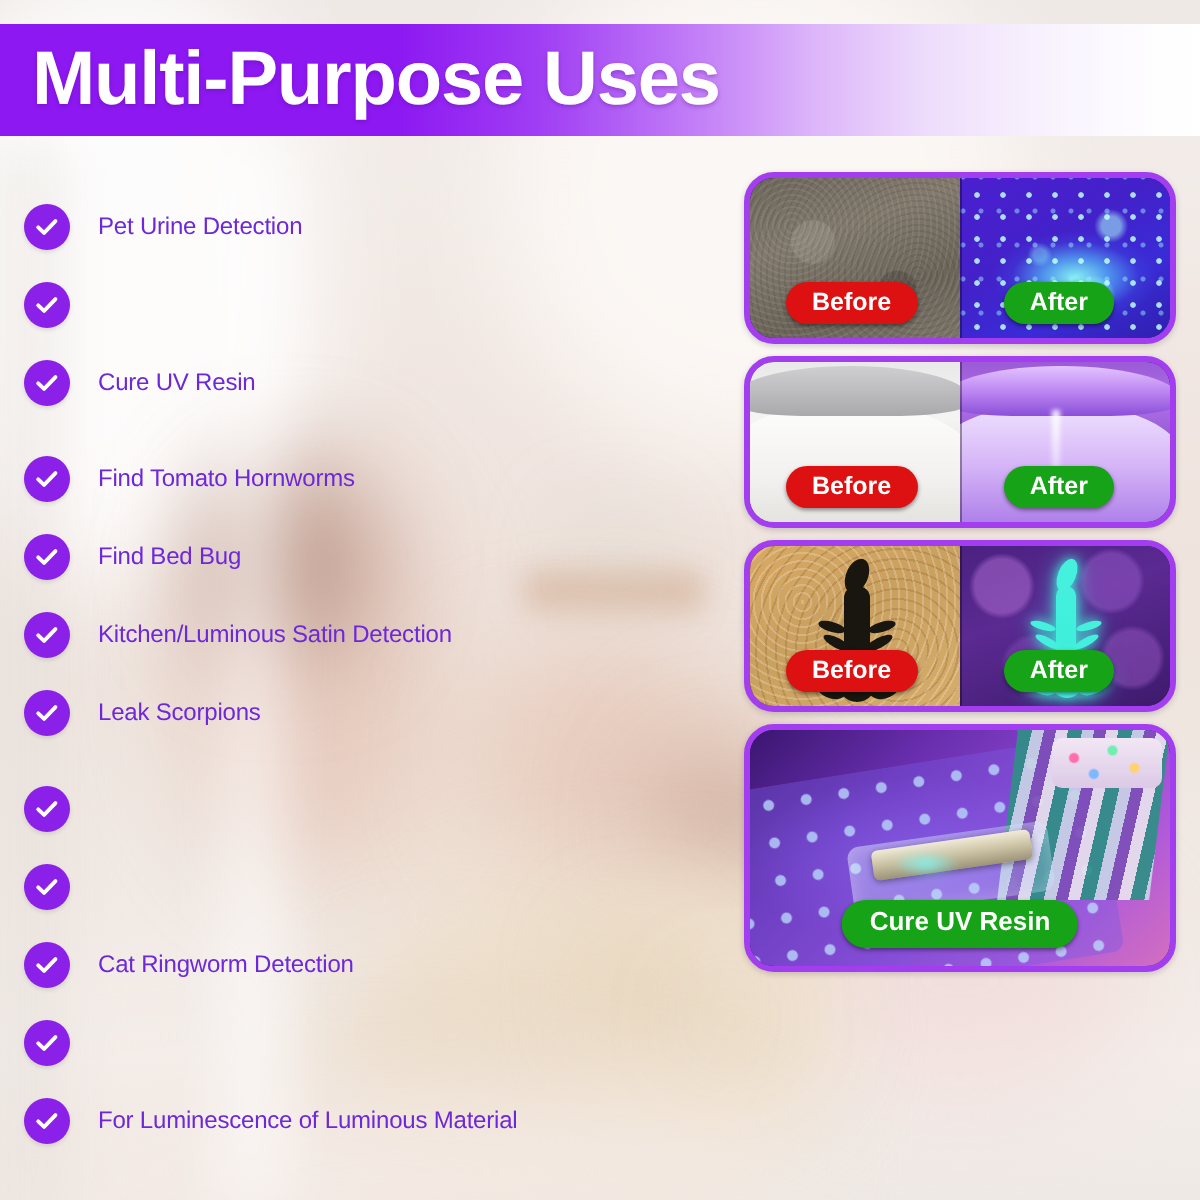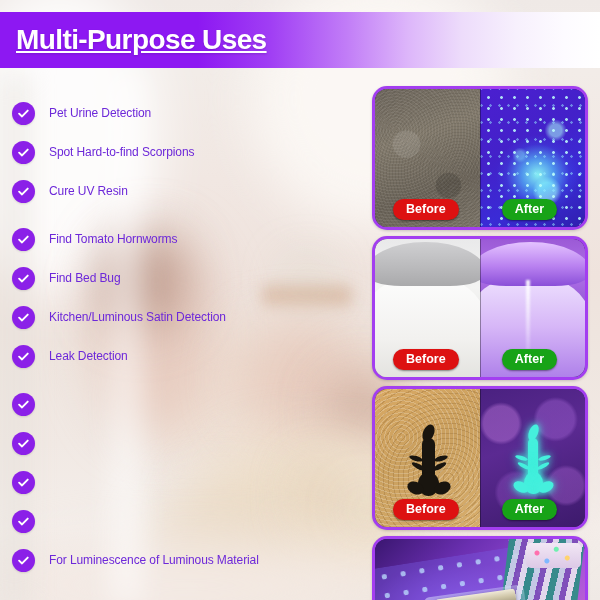--- a/index.html
+++ b/index.html
@@ -92,13 +92,12 @@
   }
   .banner-title {
     color: #ffffff;
-    font-size: 28px;
+    font-size: 38px;
     font-weight: bold;
     letter-spacing: -0.6px;
     margin-left: 16px;
     text-shadow: 0 1px 2px rgba(90,10,150,.35);
     white-space: nowrap;
-    text-decoration: underline;
   }
 
   

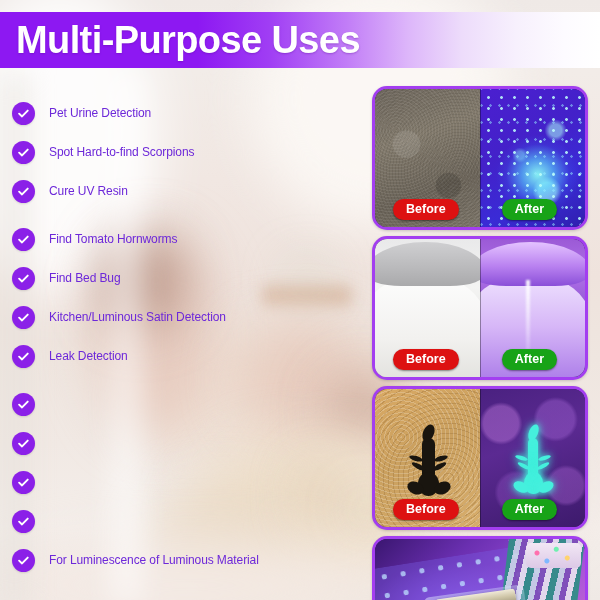--- a/index.html
+++ b/index.html
@@ -378,7 +378,6 @@
               <path d="M2.6 8.2 L6.2 11.6 L13.2 4.4" fill="none" stroke="#ffffff" stroke-width="2.4" stroke-linecap="round" stroke-linejoin="round"></path>
             </svg>
         </span>
-        <span class="item-label">Spot Hard-to-find Scorpions</span>
       </div>
       <div class="item">
         <span class="check">

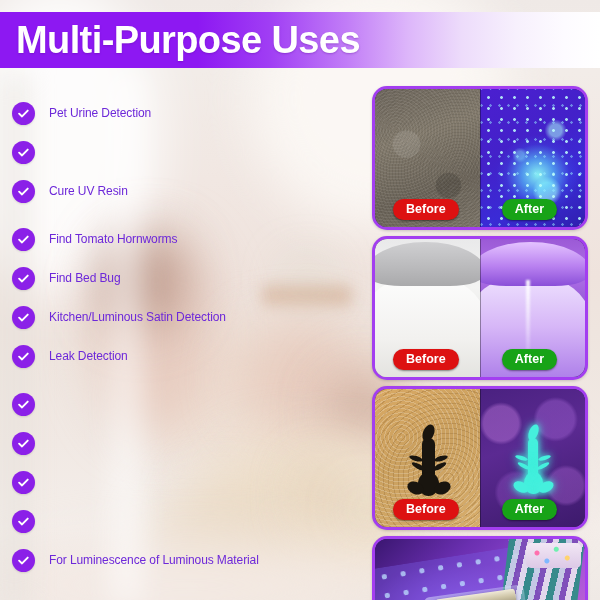--- a/index.html
+++ b/index.html
@@ -148,7 +148,7 @@
   .card {
     position: relative;
     width: 216px;
-    height: 144px;
+    height: 86px;
     border: 3px solid #a33ef0;
     border-radius: 15px;
     overflow: hidden;

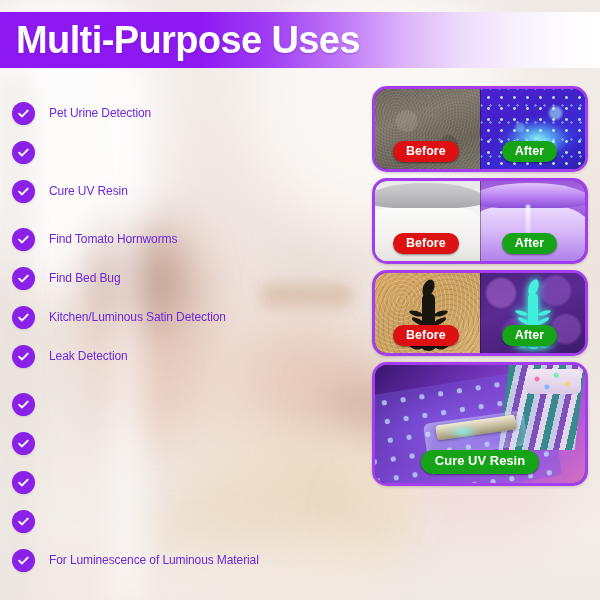--- a/index.html
+++ b/index.html
@@ -420,7 +420,7 @@
               <path d="M2.6 8.2 L6.2 11.6 L13.2 4.4" fill="none" stroke="#ffffff" stroke-width="2.4" stroke-linecap="round" stroke-linejoin="round"></path>
             </svg>
         </span>
-        <span class="item-label">Leak Detection</span>
+        <span class="item-label">Leak Scorpions</span>
       </div>
     </div>
 

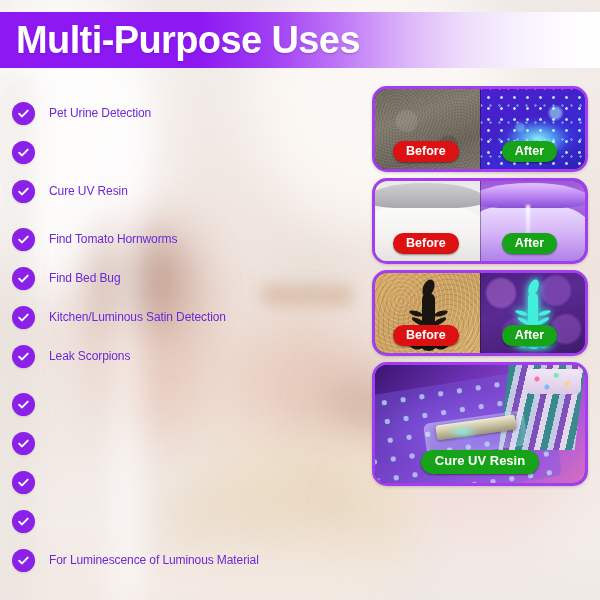--- a/index.html
+++ b/index.html
@@ -445,6 +445,7 @@
               <path d="M2.6 8.2 L6.2 11.6 L13.2 4.4" fill="none" stroke="#ffffff" stroke-width="2.4" stroke-linecap="round" stroke-linejoin="round"></path>
             </svg>
         </span>
+        <span class="item-label">Cat Ringworm Detection</span>
       </div>
       <div class="item">
         <span class="check">

